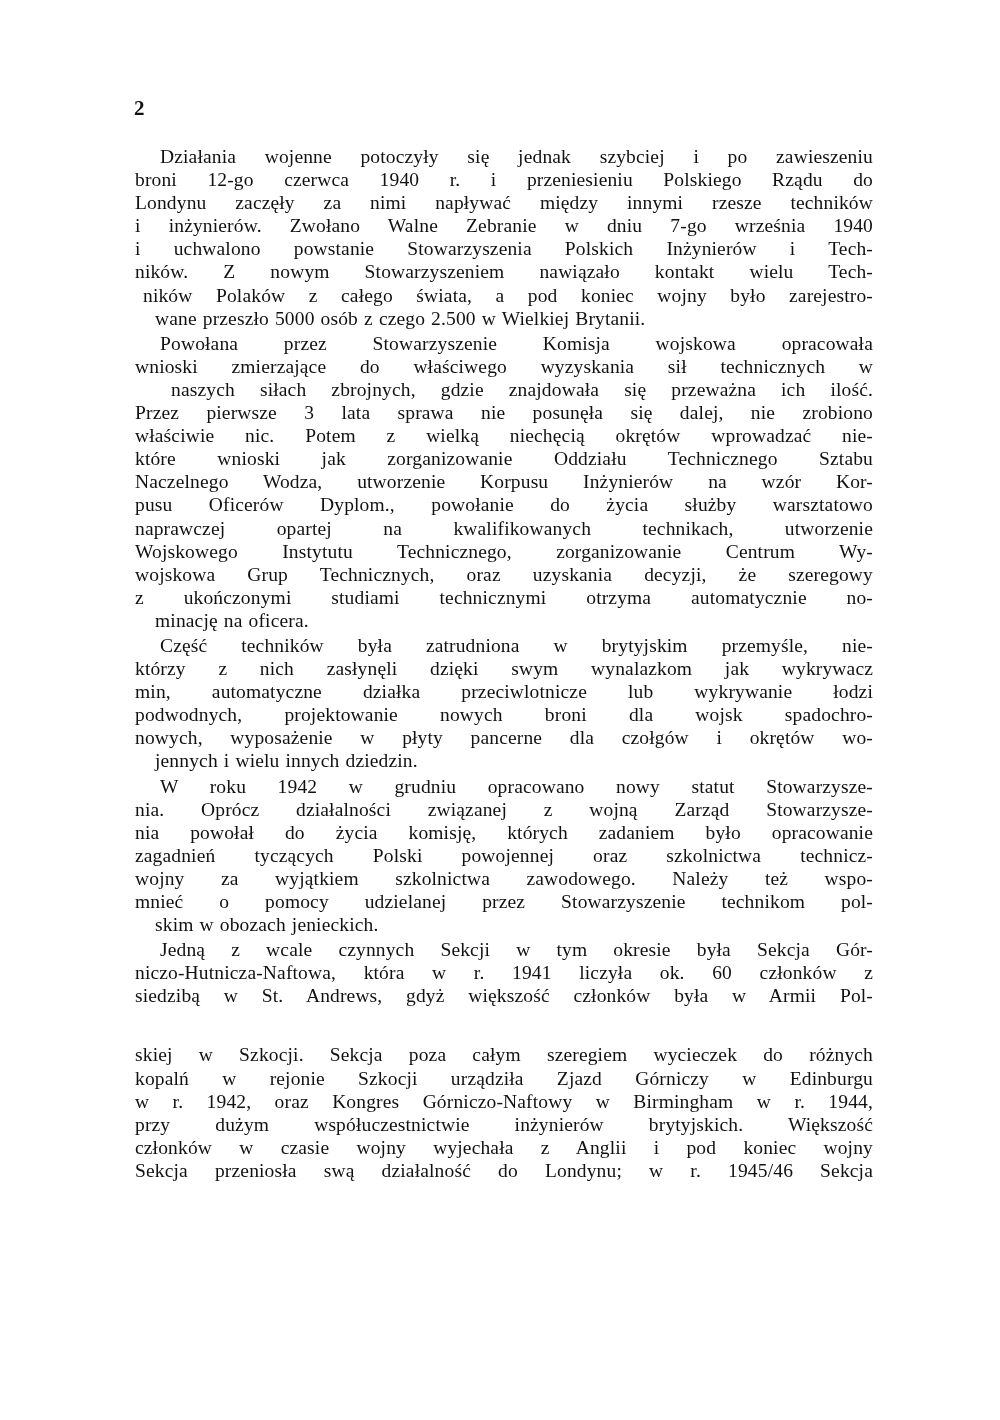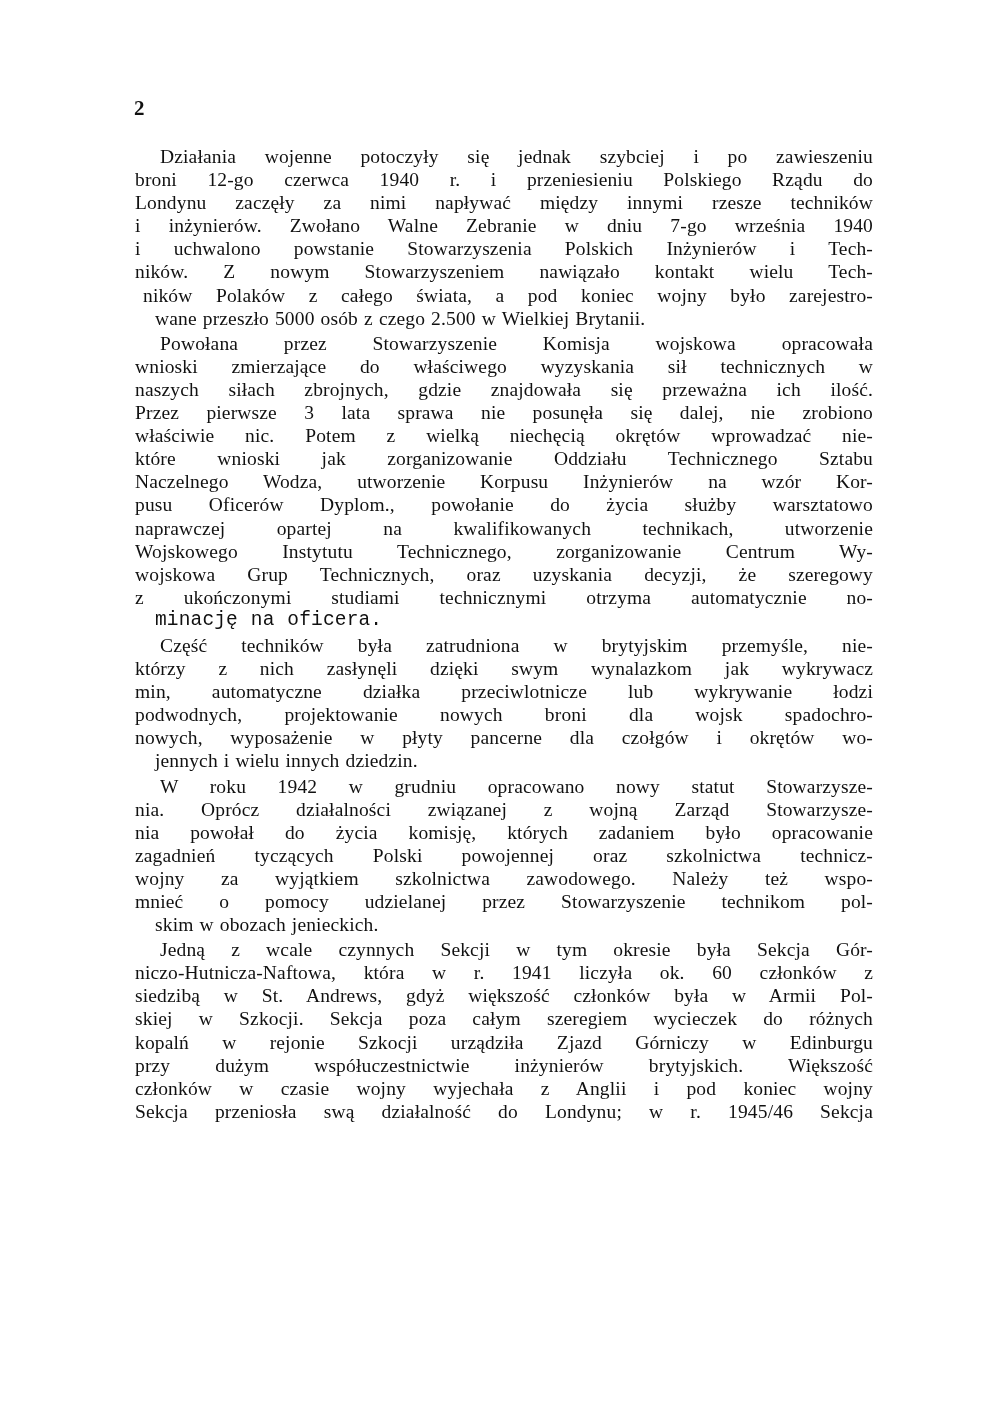--- a/index.html
+++ b/index.html
@@ -71,7 +71,7 @@
     <div class="paragraph">
       <span class="line first" style="white-space: nowrap; word-spacing: 1px;">Powołana przez Stowarzyszenie Komisja wojskowa opracowała</span>
       <span class="line" style="white-space: nowrap; word-spacing: 1px;">wnioski zmierzające do właściwego wyzyskania sił technicznych w</span>
-      <span class="line" style="white-space: nowrap; word-spacing: 1px;">naszych siłach zbrojnych, gdzie znajdowała się przeważna ich ilość.</span>
+      <span class="line" style="white-space: nowrap; word-spacing: 1px; margin-left: 36px;">naszych siłach zbrojnych, gdzie znajdowała się przeważna ich ilość.</span>
       <span class="line" style="white-space: nowrap; word-spacing: 1px;">Przez pierwsze 3 lata sprawa nie posunęła się dalej, nie zrobiono</span>
       <span class="line" style="white-space: nowrap; word-spacing: 1px;">właściwie nic. Potem z wielką niechęcią okrętów wprowadzać nie-</span>
       <span class="line" style="white-space: nowrap; word-spacing: 1px;">które wnioski jak zorganizowanie Oddziału Technicznego Sztabu</span>

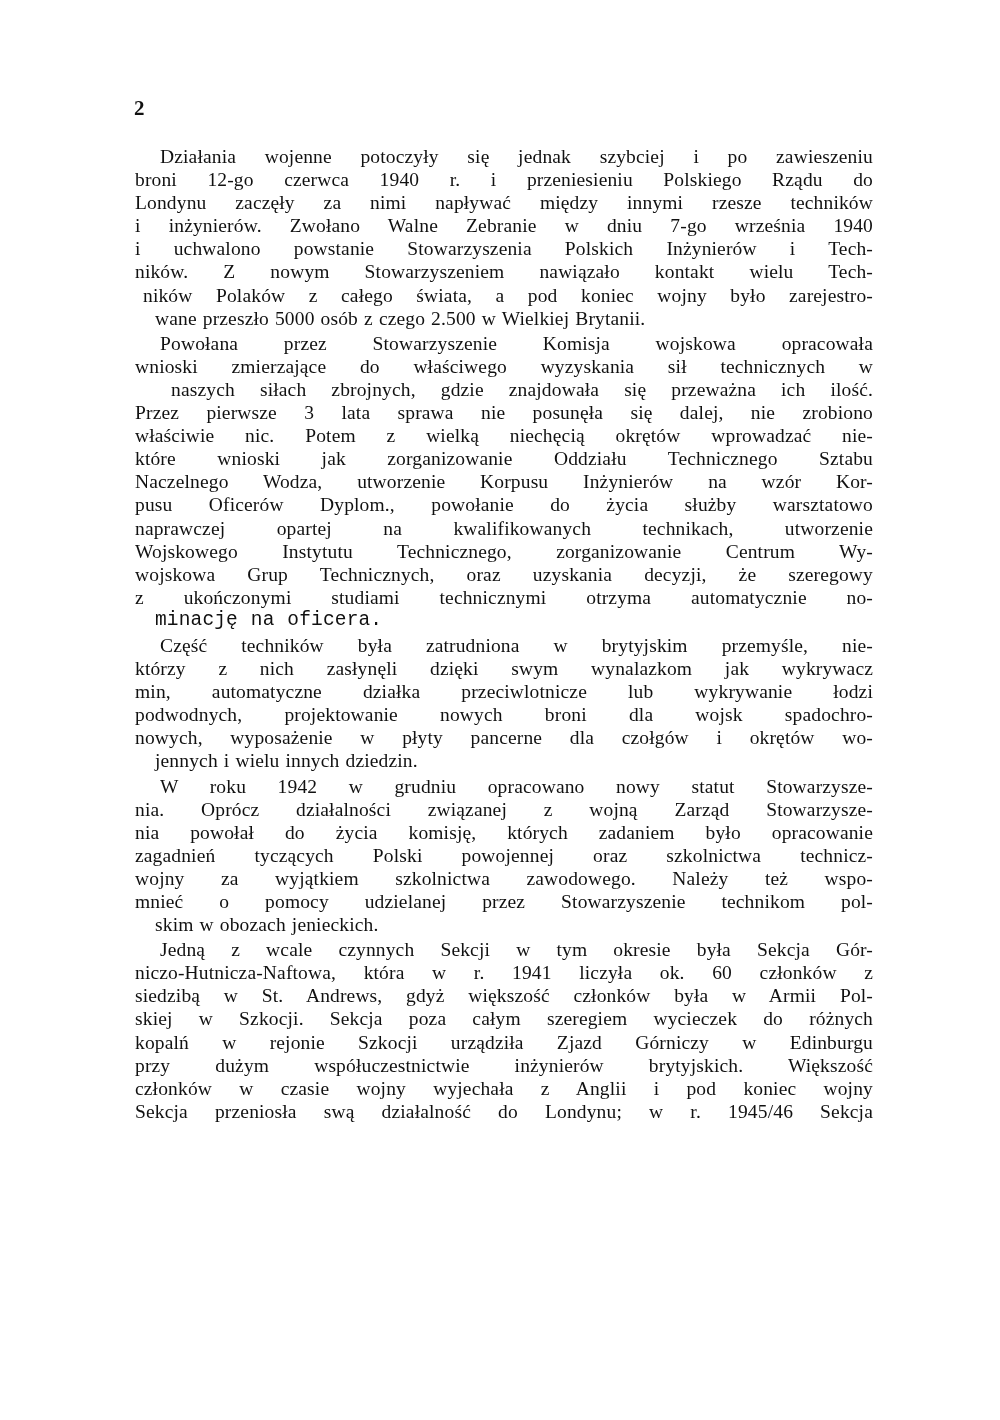--- a/index.html
+++ b/index.html
@@ -81,7 +81,7 @@
       <span class="line" style="white-space: nowrap; word-spacing: 1px;">Wojskowego Instytutu Technicznego, zorganizowanie Centrum Wy-</span>
       <span class="line" style="white-space: nowrap; word-spacing: 1px;">wojskowa Grup Technicznych, oraz uzyskania decyzji, że szeregowy</span>
       <span class="line" style="white-space: nowrap; word-spacing: 1px;">z ukończonymi studiami technicznymi otrzyma automatycznie no-</span>
-      <span class="line last" style="white-space: nowrap; font-family: Liberation Mono, monospace;">minację na oficera.</span>
+      <span class="line last" style="white-space: nowrap;">minację na oficera.</span>
     </div>
     <div class="paragraph">
       <span class="line first" style="white-space: nowrap; word-spacing: 1px;">Część techników była zatrudniona w brytyjskim przemyśle, nie-</span>

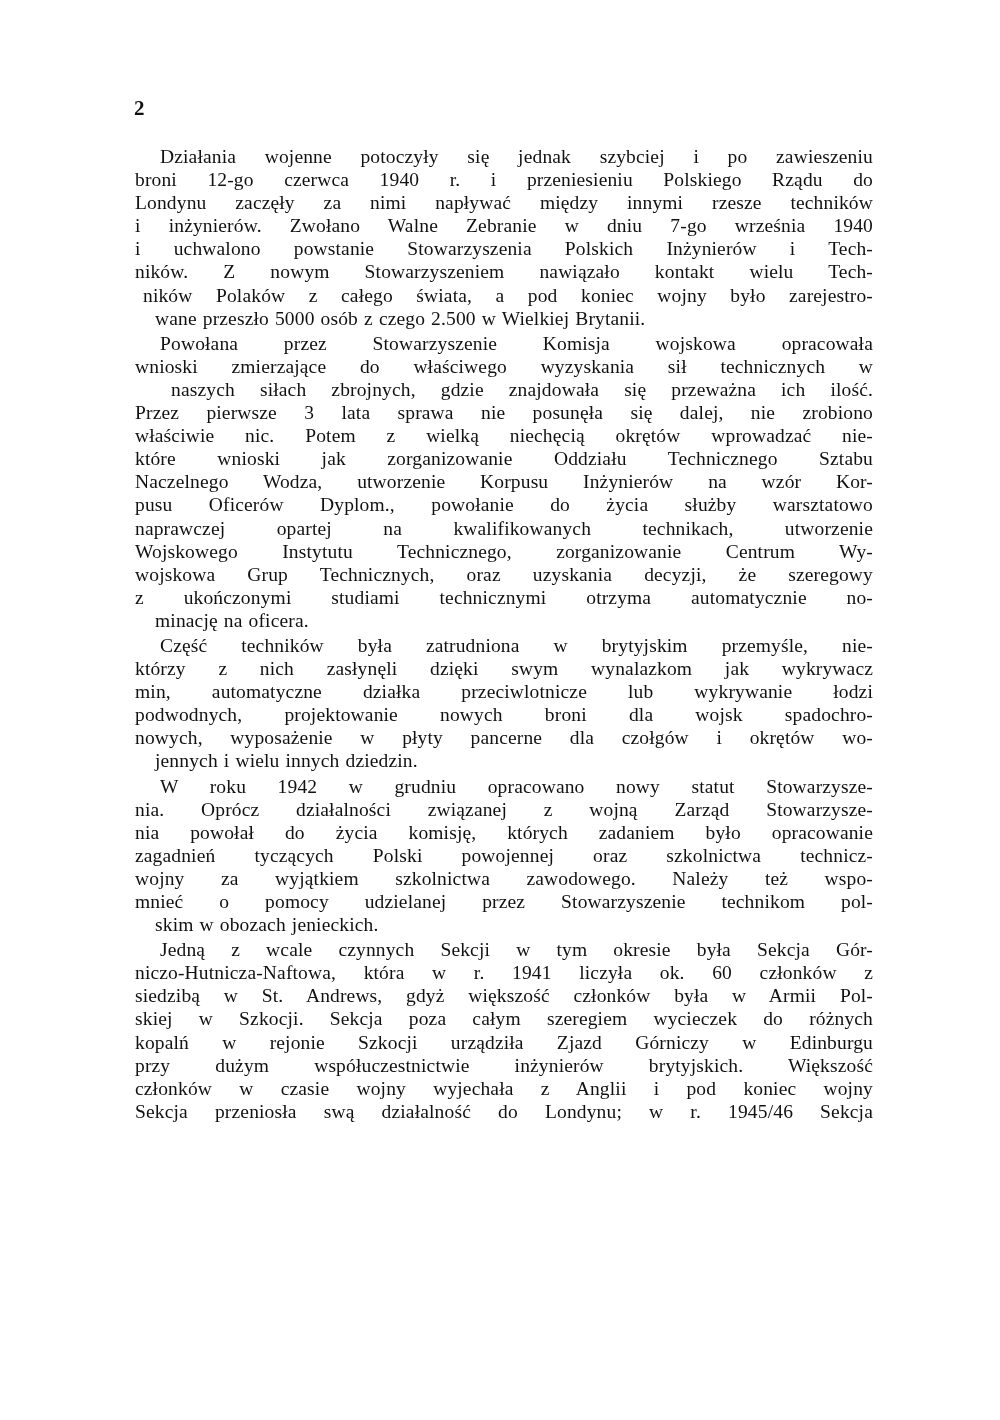--- a/index.html
+++ b/index.html
@@ -104,7 +104,7 @@
       <span class="line first" style="white-space: nowrap; word-spacing: 1px;">Jedną z wcale czynnych Sekcji w tym okresie była Sekcja Gór-</span>
       <span class="line" style="white-space: nowrap; word-spacing: 1px;">niczo-Hutnicza-Naftowa, która w r. 1941 liczyła ok. 60 członków z</span>
       <span class="line" style="white-space: nowrap; word-spacing: 1px;">siedzibą w St. Andrews, gdyż większość członków była w Armii Pol-</span>
-      <span class="line" style="white-space: nowrap; word-spacing: 1px;">skiej w Szkocji. Sekcja poza całym szeregiem wycieczek do różnych</span>
+      <span class="line" style="white-space: nowrap; word-spacing: 1px; margin-top: 36px;">skiej w Szkocji. Sekcja poza całym szeregiem wycieczek do różnych</span>
       <span class="line" style="white-space: nowrap; word-spacing: 1px;">kopalń w rejonie Szkocji urządziła Zjazd Górniczy w Edinburgu</span>
       <span class="line" style="white-space: nowrap; word-spacing: 1px;">przy dużym współuczestnictwie inżynierów brytyjskich. Większość</span>
       <span class="line" style="white-space: nowrap; word-spacing: 1px;">członków w czasie wojny wyjechała z Anglii i pod koniec wojny</span>

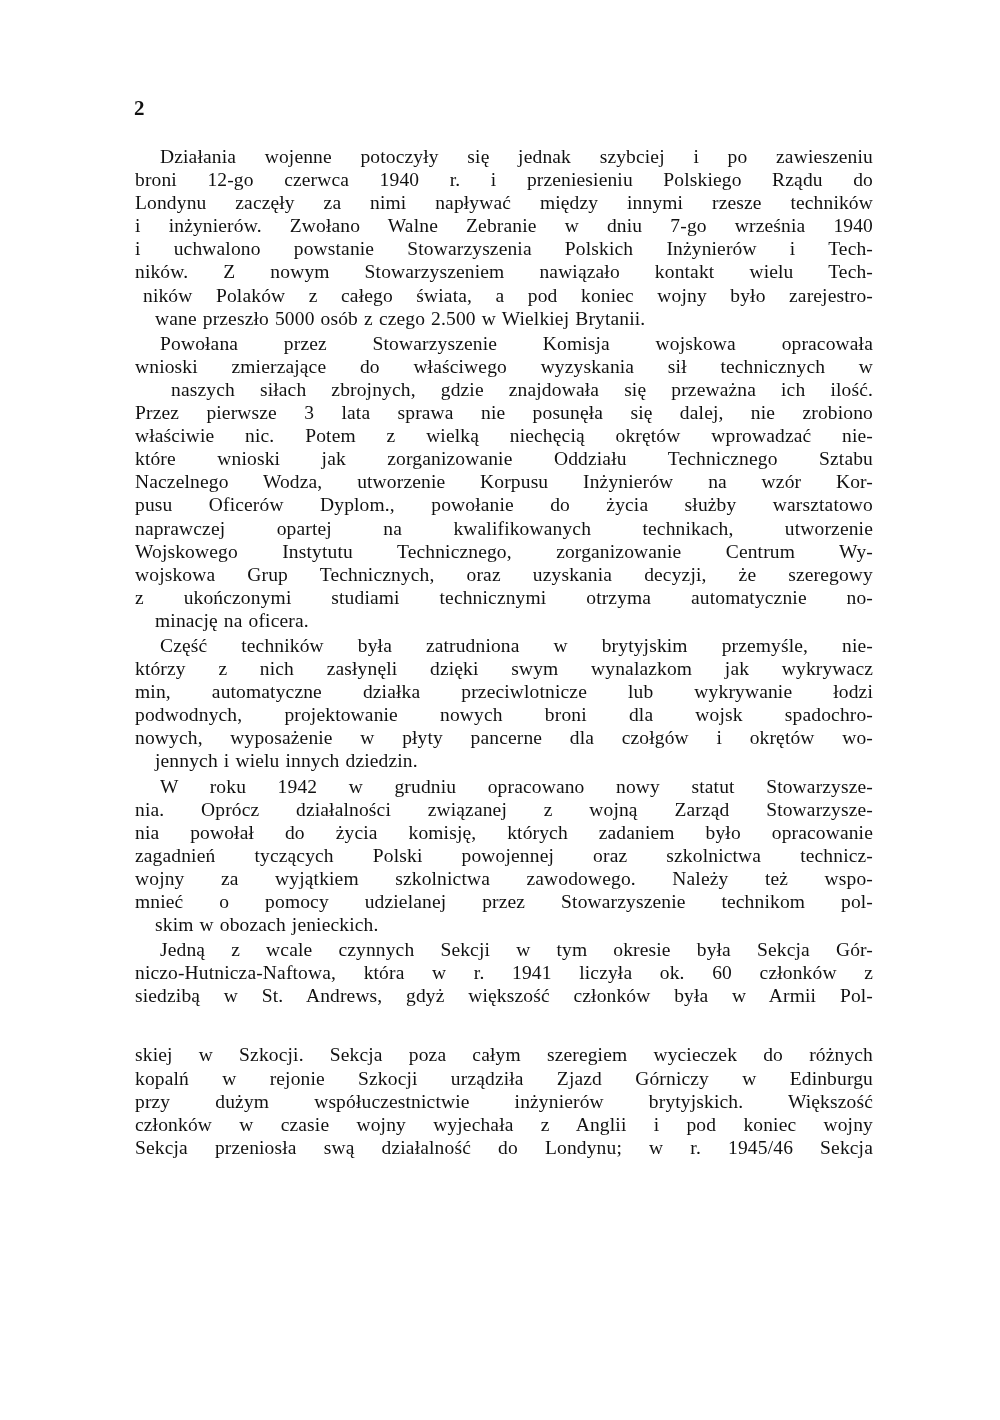--- a/index.html
+++ b/index.html
@@ -106,6 +106,7 @@
       <span class="line" style="white-space: nowrap; word-spacing: 1px;">siedzibą w St. Andrews, gdyż większość członków była w Armii Pol-</span>
       <span class="line" style="white-space: nowrap; word-spacing: 1px; margin-top: 36px;">skiej w Szkocji. Sekcja poza całym szeregiem wycieczek do różnych</span>
       <span class="line" style="white-space: nowrap; word-spacing: 1px;">kopalń w rejonie Szkocji urządziła Zjazd Górniczy w Edinburgu</span>
+      <span class="line" style="white-space: nowrap; word-spacing: 1px;">w r. 1942, oraz Kongres Górniczo-Naftowy w Birmingham w r. 1944,</span>
       <span class="line" style="white-space: nowrap; word-spacing: 1px;">przy dużym współuczestnictwie inżynierów brytyjskich. Większość</span>
       <span class="line" style="white-space: nowrap; word-spacing: 1px;">członków w czasie wojny wyjechała z Anglii i pod koniec wojny</span>
       <span class="line" style="white-space: nowrap; word-spacing: 1px;">Sekcja przeniosła swą działalność do Londynu; w r. 1945/46 Sekcja</span>

